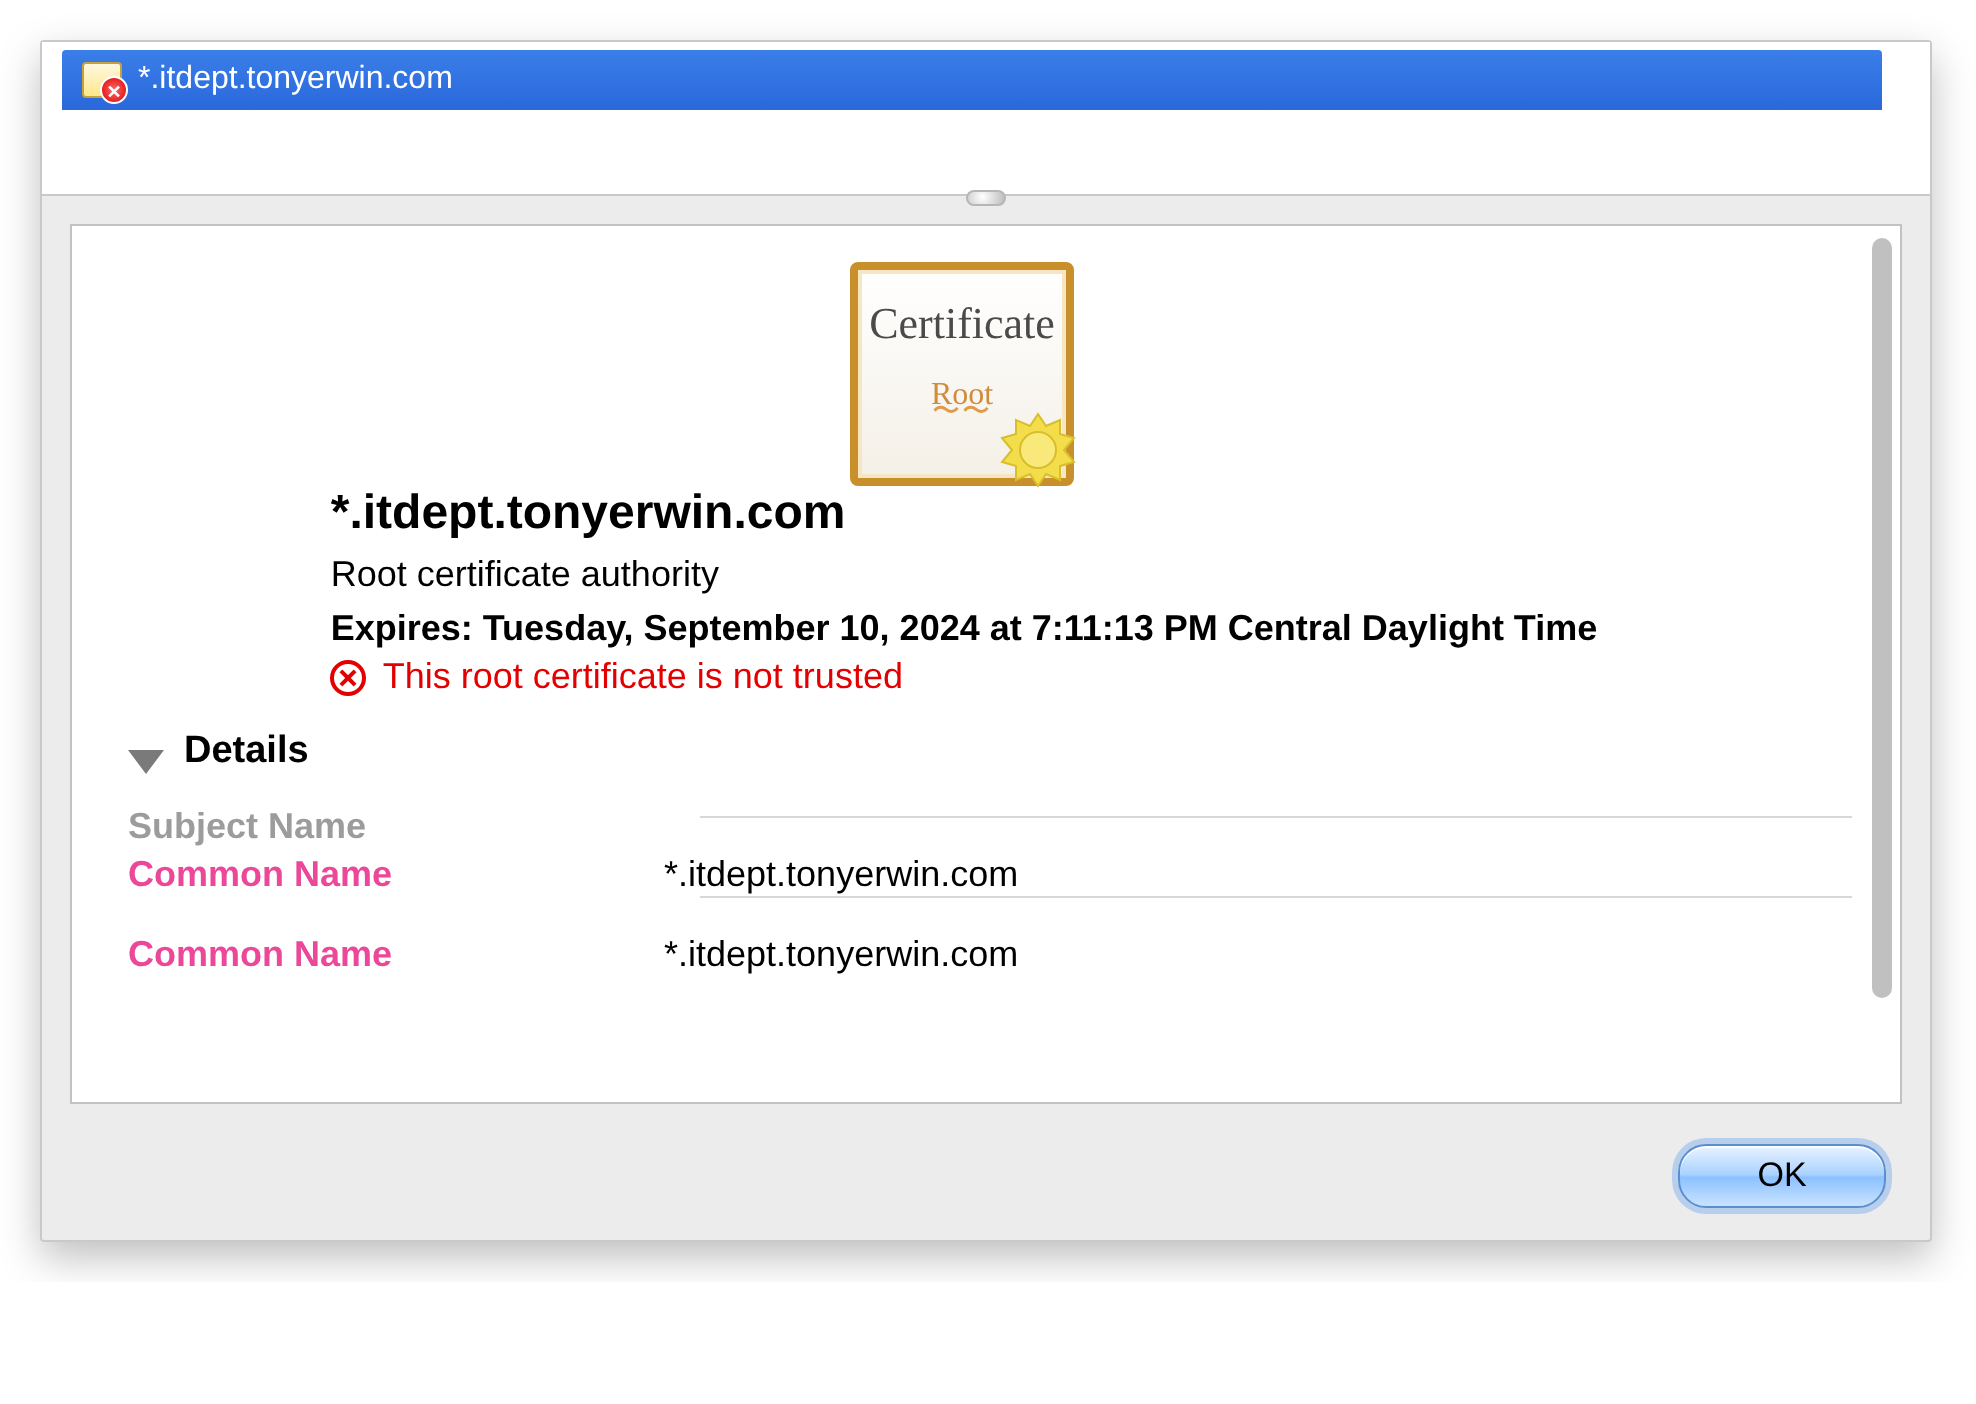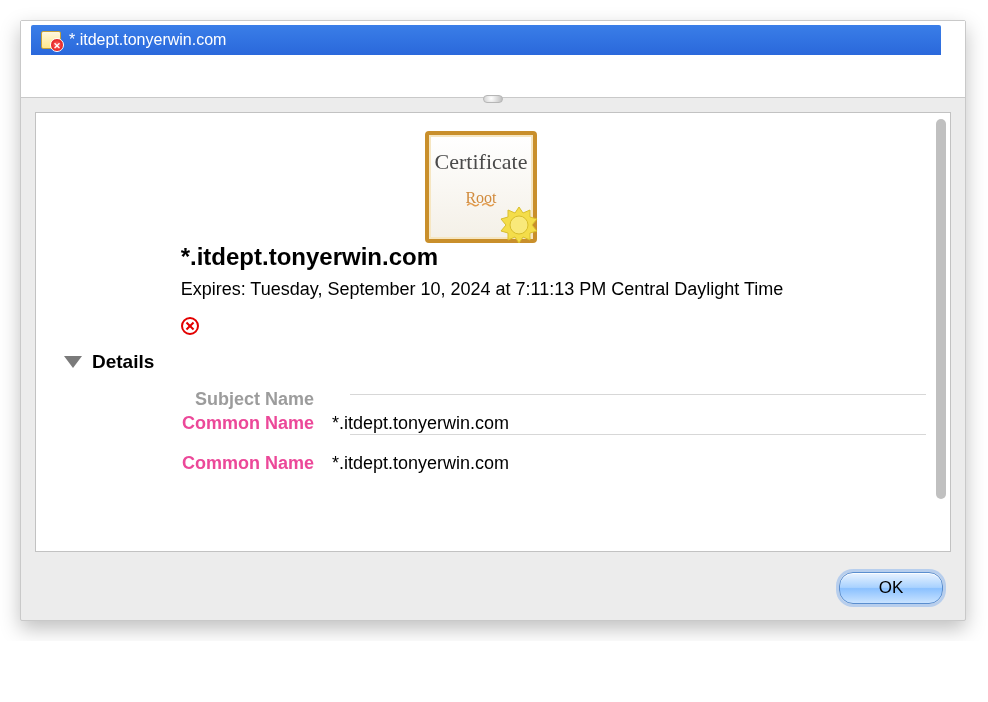--- a/index.html
+++ b/index.html
@@ -332,6 +332,7 @@
 
       <div class="header-text">
         <div class="cert-title">*.itdept.tonyerwin.com</div>
+        <div class="cert-subtitle">Root certificate authority</div>
         <div class="cert-expires">Expires: Tuesday, September 10, 2024 at 7:11:13 PM Central Daylight Time</div>
         <div class="trust-line">
           <span class="trust-icon"></span>

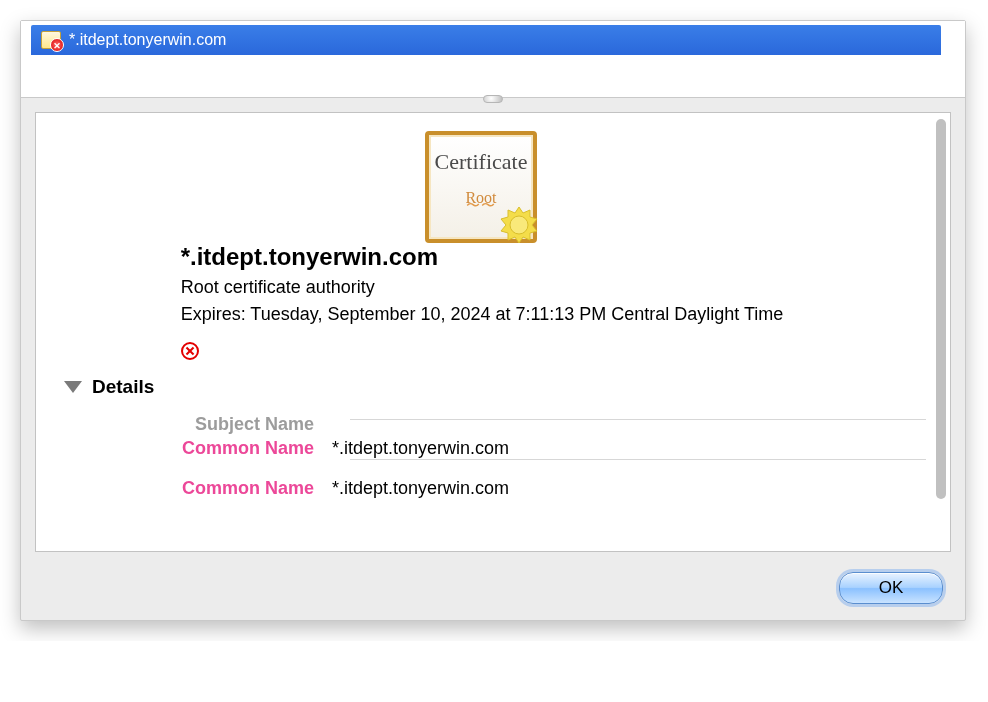--- a/index.html
+++ b/index.html
@@ -190,8 +190,9 @@
     .cert-expires {
       font-size: 18px;
       color: #000;
-      margin-bottom: 16px;
+      margin-bottom: 2px;
       line-height: 1.35;
+      font-weight: bold;
     }
     .trust-line {
       color: #e30000;

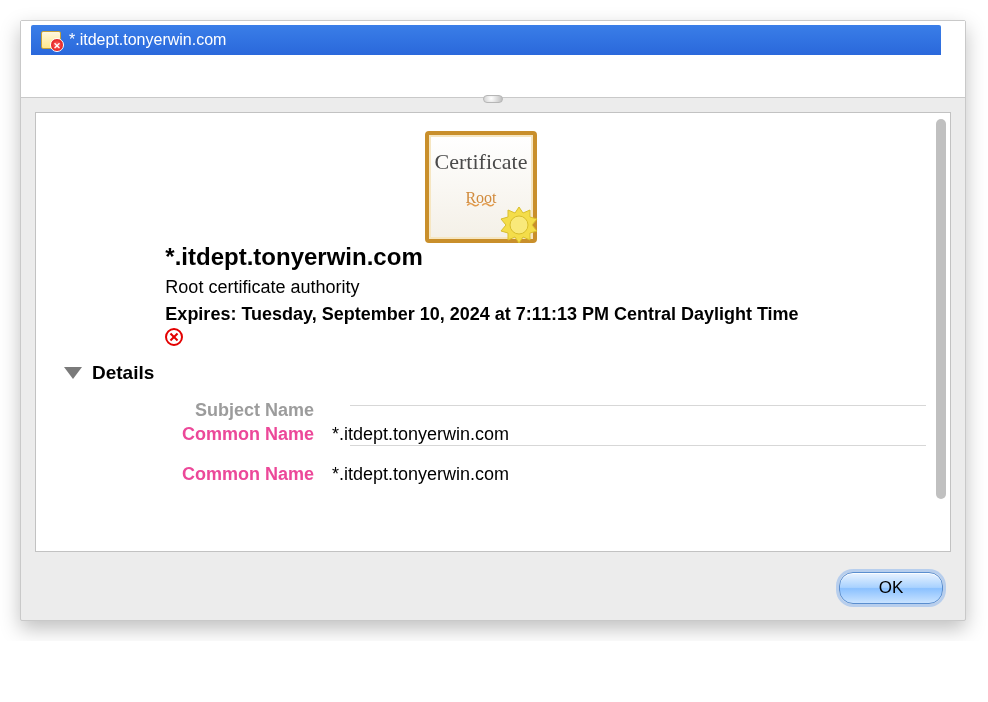--- a/index.html
+++ b/index.html
@@ -337,6 +337,7 @@
         <div class="cert-expires">Expires: Tuesday, September 10, 2024 at 7:11:13 PM Central Daylight Time</div>
         <div class="trust-line">
           <span class="trust-icon"></span>
+          <span>This root certificate is not trusted</span>
         </div>
       </div>
     </div>

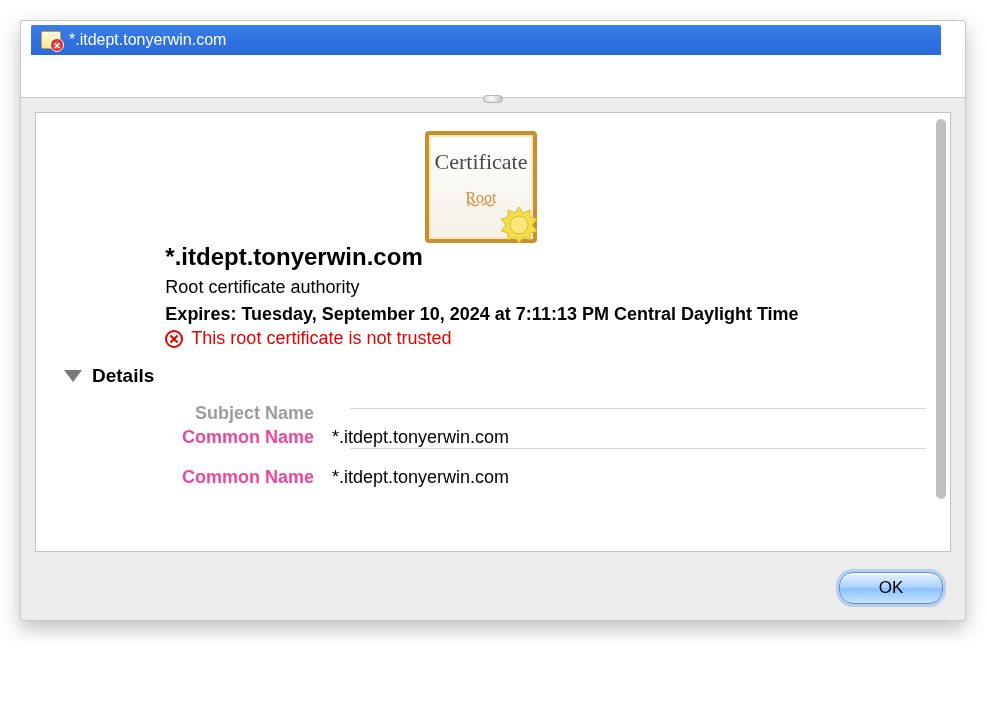--- a/index.html
+++ b/index.html
@@ -225,7 +225,7 @@
     }
     .details-toggle {
       display: flex;
-      align-items: center;
+      align-items: flex-end;
       cursor: pointer;
       user-select: none;
     }

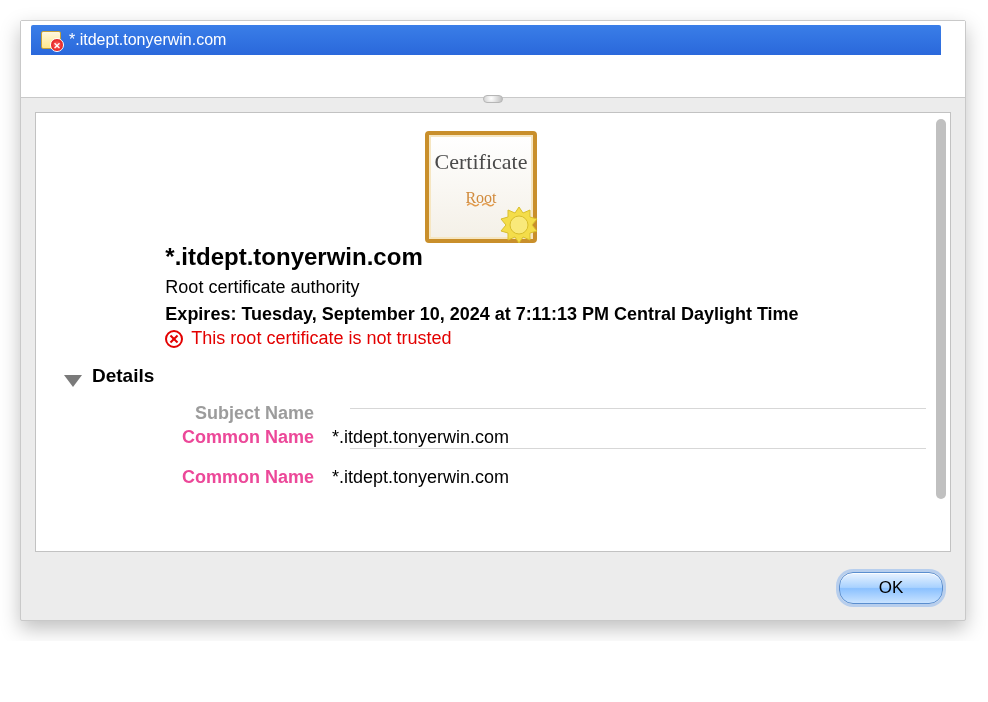--- a/index.html
+++ b/index.html
@@ -252,7 +252,6 @@
     }
     .key-col {
       width: 268px;
-      text-align: right;
       padding-right: 18px;
       font-size: 18px;
     }

